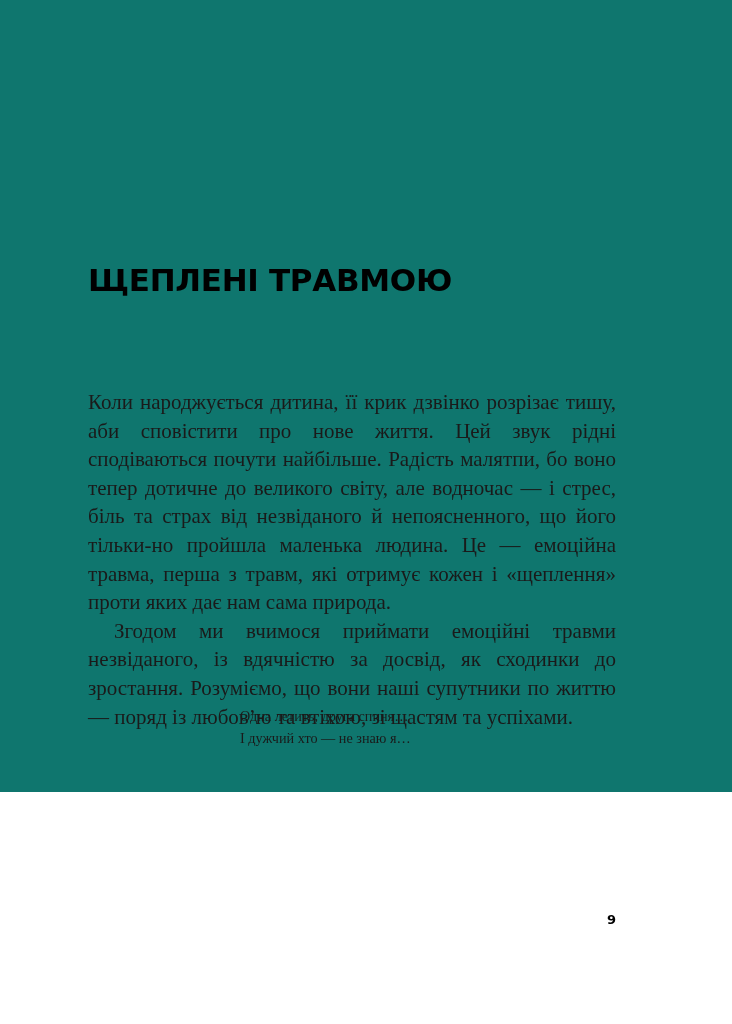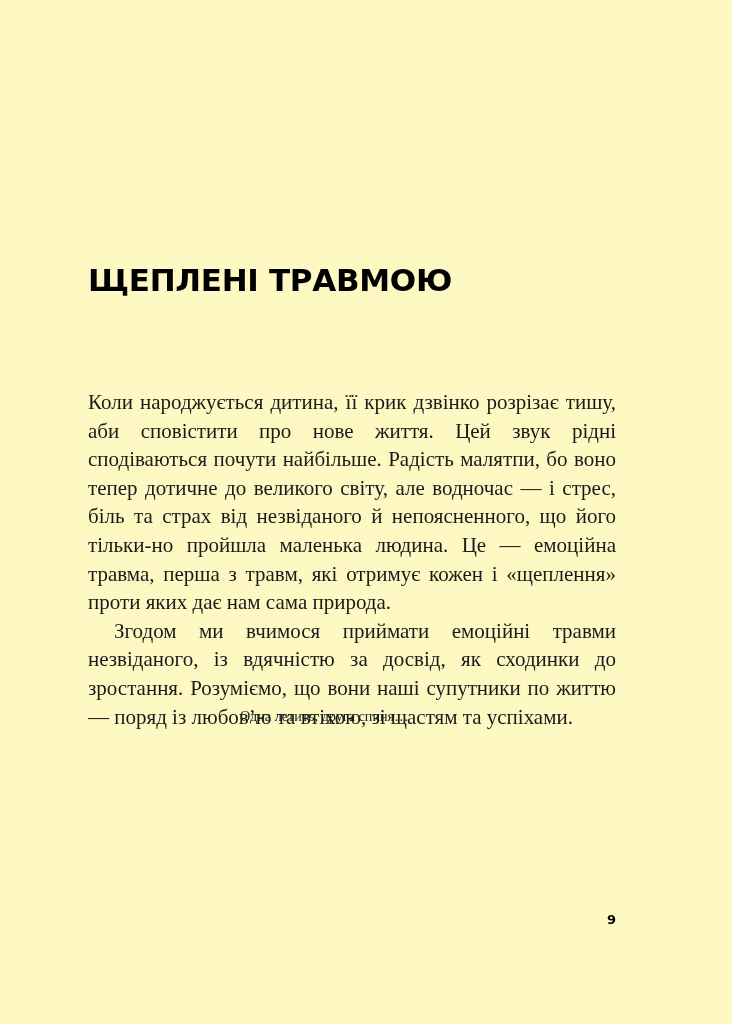--- a/index.html
+++ b/index.html
@@ -21,8 +21,8 @@
     top: 0;
     left: 0;
     width: 732px;
-    height: 1024px;
-    background: #fef9c3;
+    height: 792px;
+    background: #0f766e;
     text-decoration: underline;
   }
 

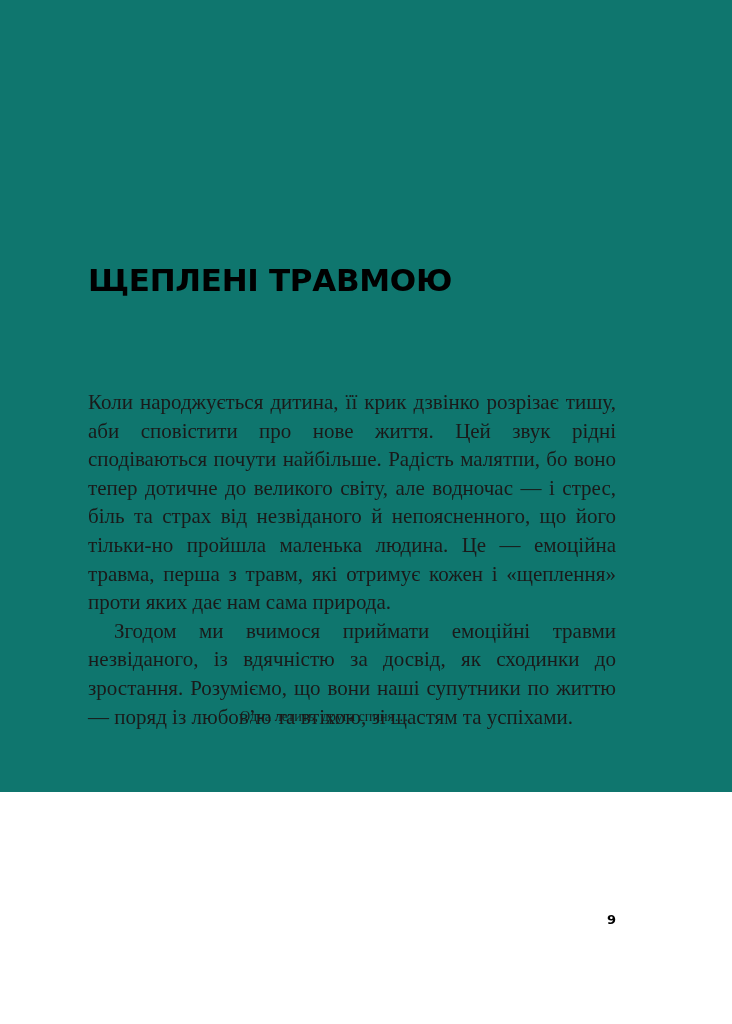--- a/index.html
+++ b/index.html
@@ -128,6 +128,7 @@
 
     <div class="poem">
       <div class="line">Одна летить, друга спиня…</div>
+      <div class="line">І дужчий хто — не знаю я…</div>
     </div>
 
 

